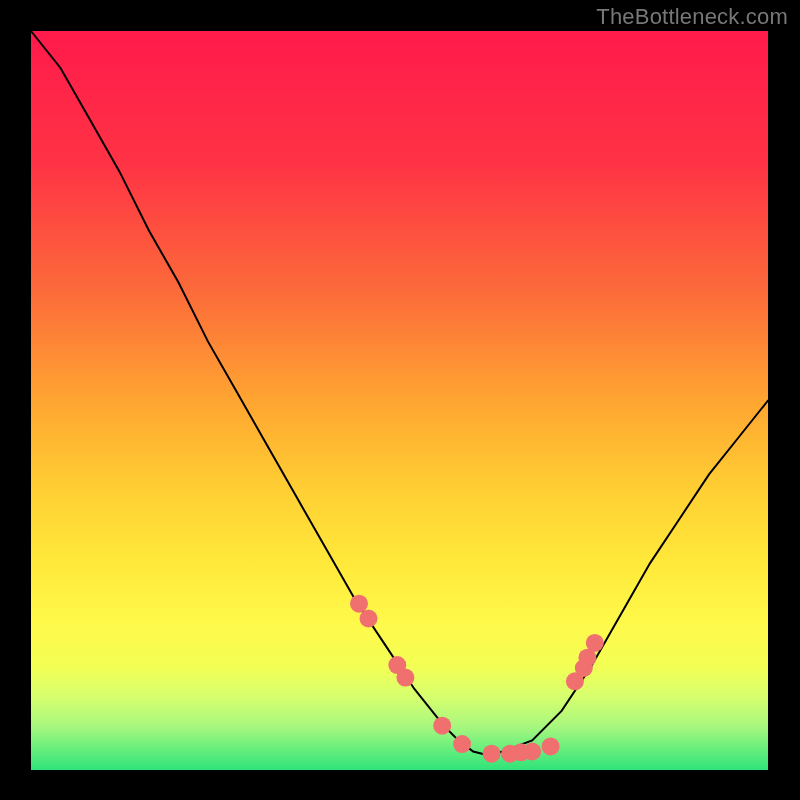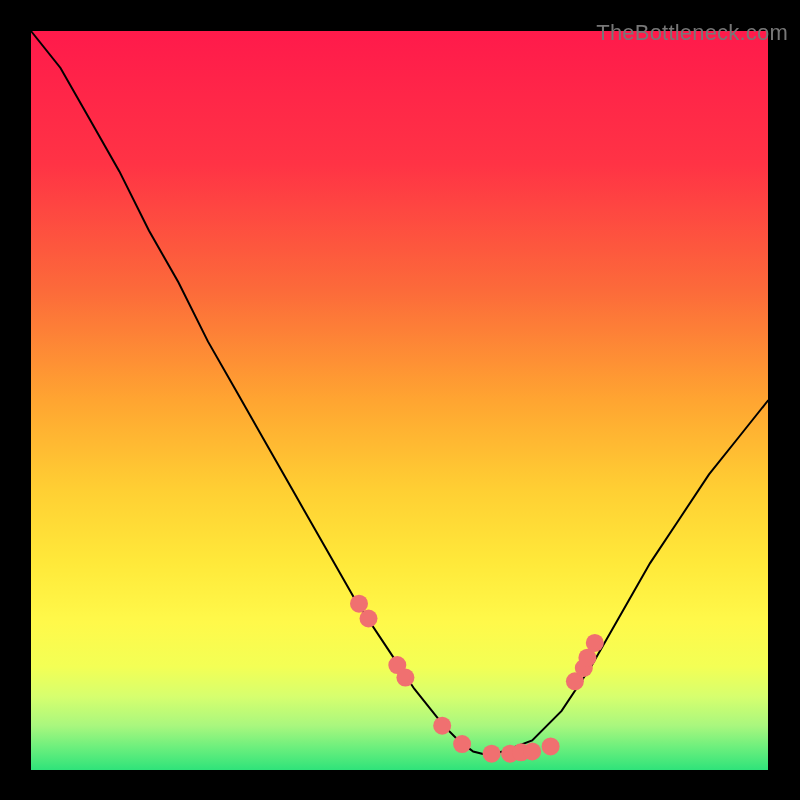--- a/index.html
+++ b/index.html
@@ -19,7 +19,7 @@
   }
   .attribution {
     position: absolute;
-    top: 20px;
+    top: 4px;
     right: 12px;
     color: #777;
     font-size: 22px;

